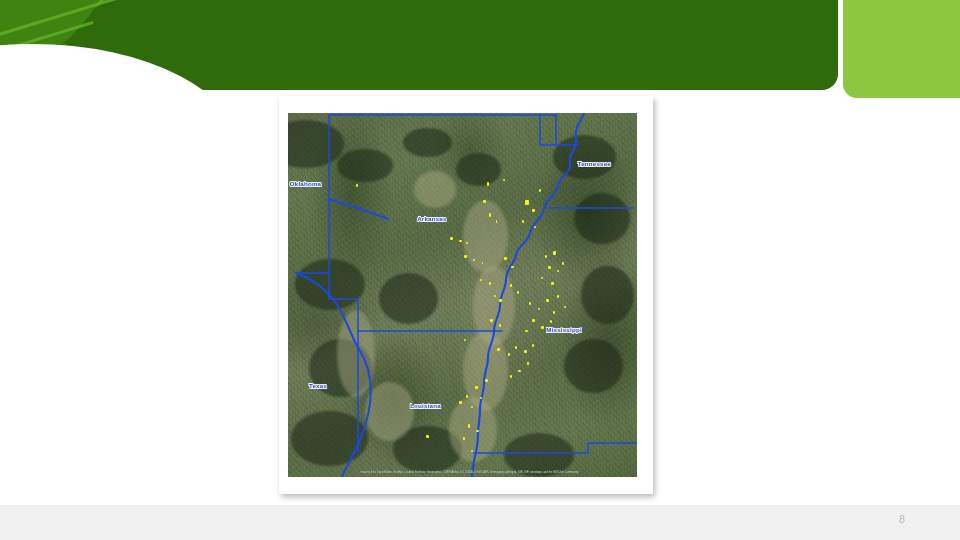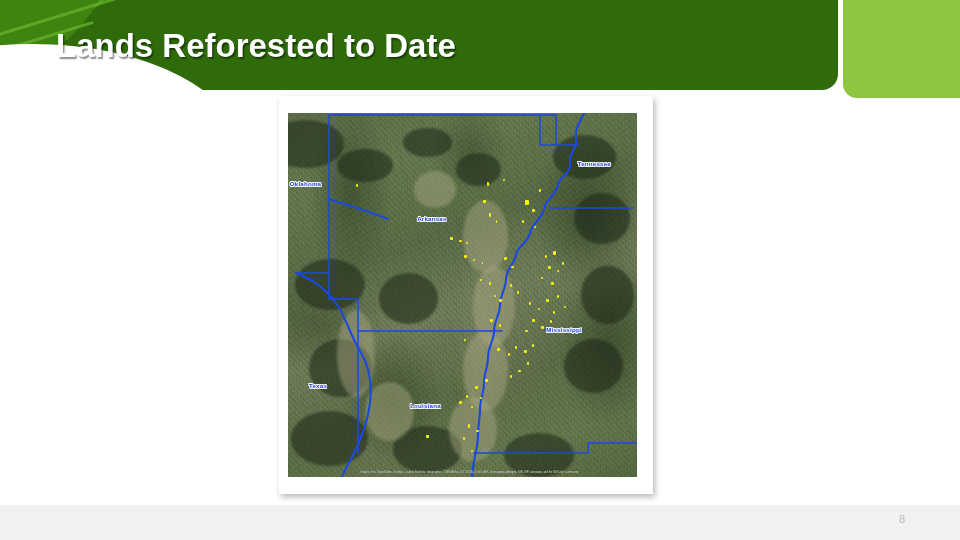--- a/index.html
+++ b/index.html
@@ -223,7 +223,6 @@
     <div class="swoosh-line" style="left:-18px; top:78px; width:96px;  transform:rotate(-17deg);"></div>
   </div>
 
-  <div class="slide-title">Lands Reforested to Date</div>
 
   <div class="accent-block"></div>
 

